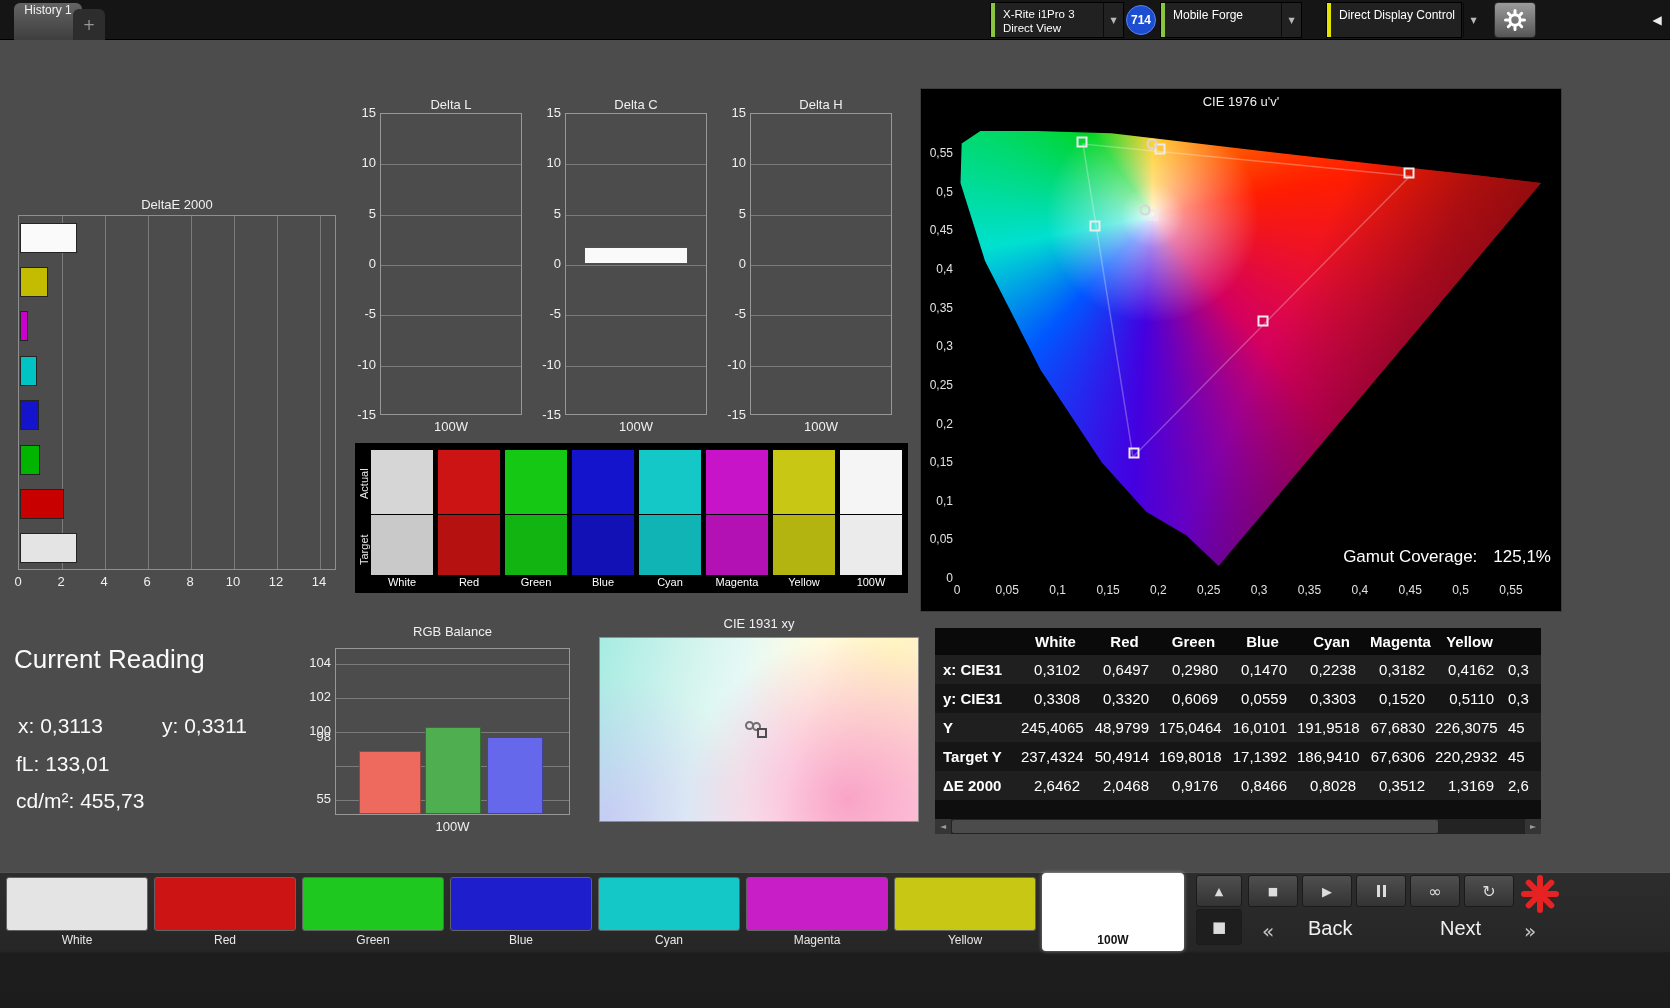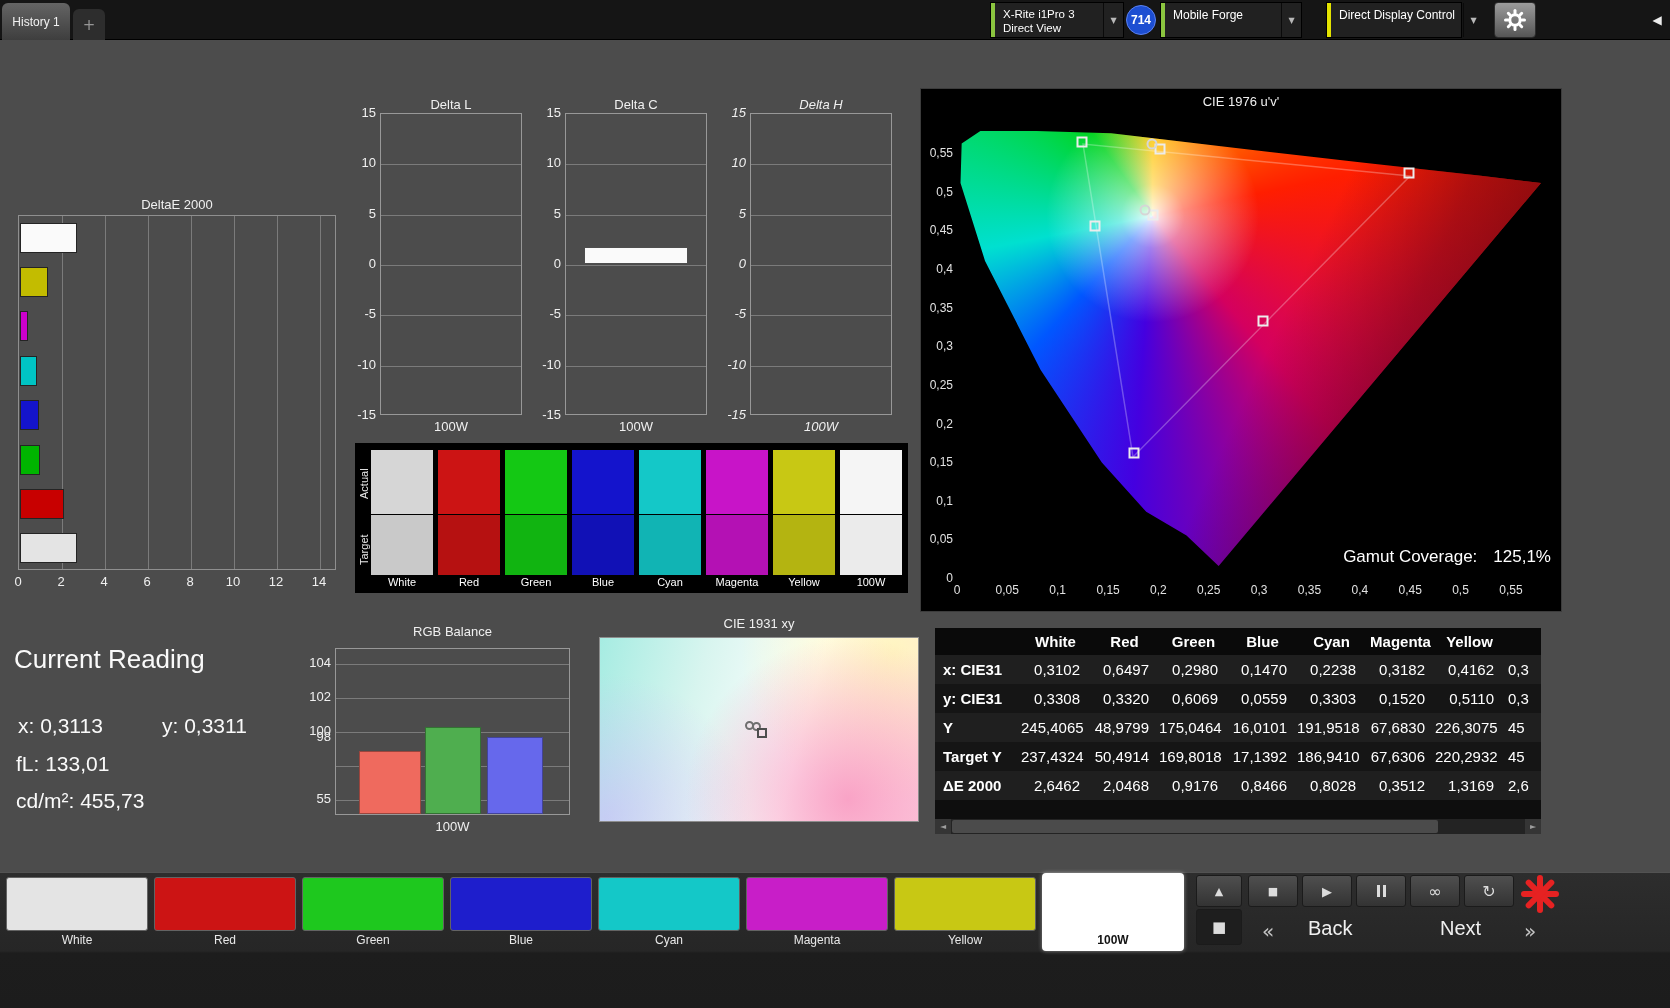--- a/index.html
+++ b/index.html
@@ -10,8 +10,8 @@
 
   
   .topbar{position:absolute;top:0;left:0;width:100%;height:40px;background:#151515;border-bottom:1px solid #000}
-  .tab-history{position:absolute;left:2px;top:3px;width:68px;height:37px;background:linear-gradient(#646464,#3e3e3e);
-               border-radius:6px 6px 0 0;display:flex;align-items:center;justify-content:center;font-size:12px;color:#f2f2f2}
+  .tab-history{position:absolute;left:14px;top:3px;width:68px;height:37px;background:linear-gradient(#646464,#3e3e3e);
+               border-radius:6px 6px 0 0;display:flex;justify-content:center;font-size:12px;color:#f2f2f2}
   .tab-add{position:absolute;left:73px;top:9px;width:32px;height:31px;background:#2d2d2d;border-radius:6px 6px 0 0;
            display:flex;align-items:center;justify-content:center;color:#969696;font-size:15px}
   .tb-group{position:absolute;top:2px;height:36px;background:#212121;display:flex;align-items:stretch;border:1px solid #000}

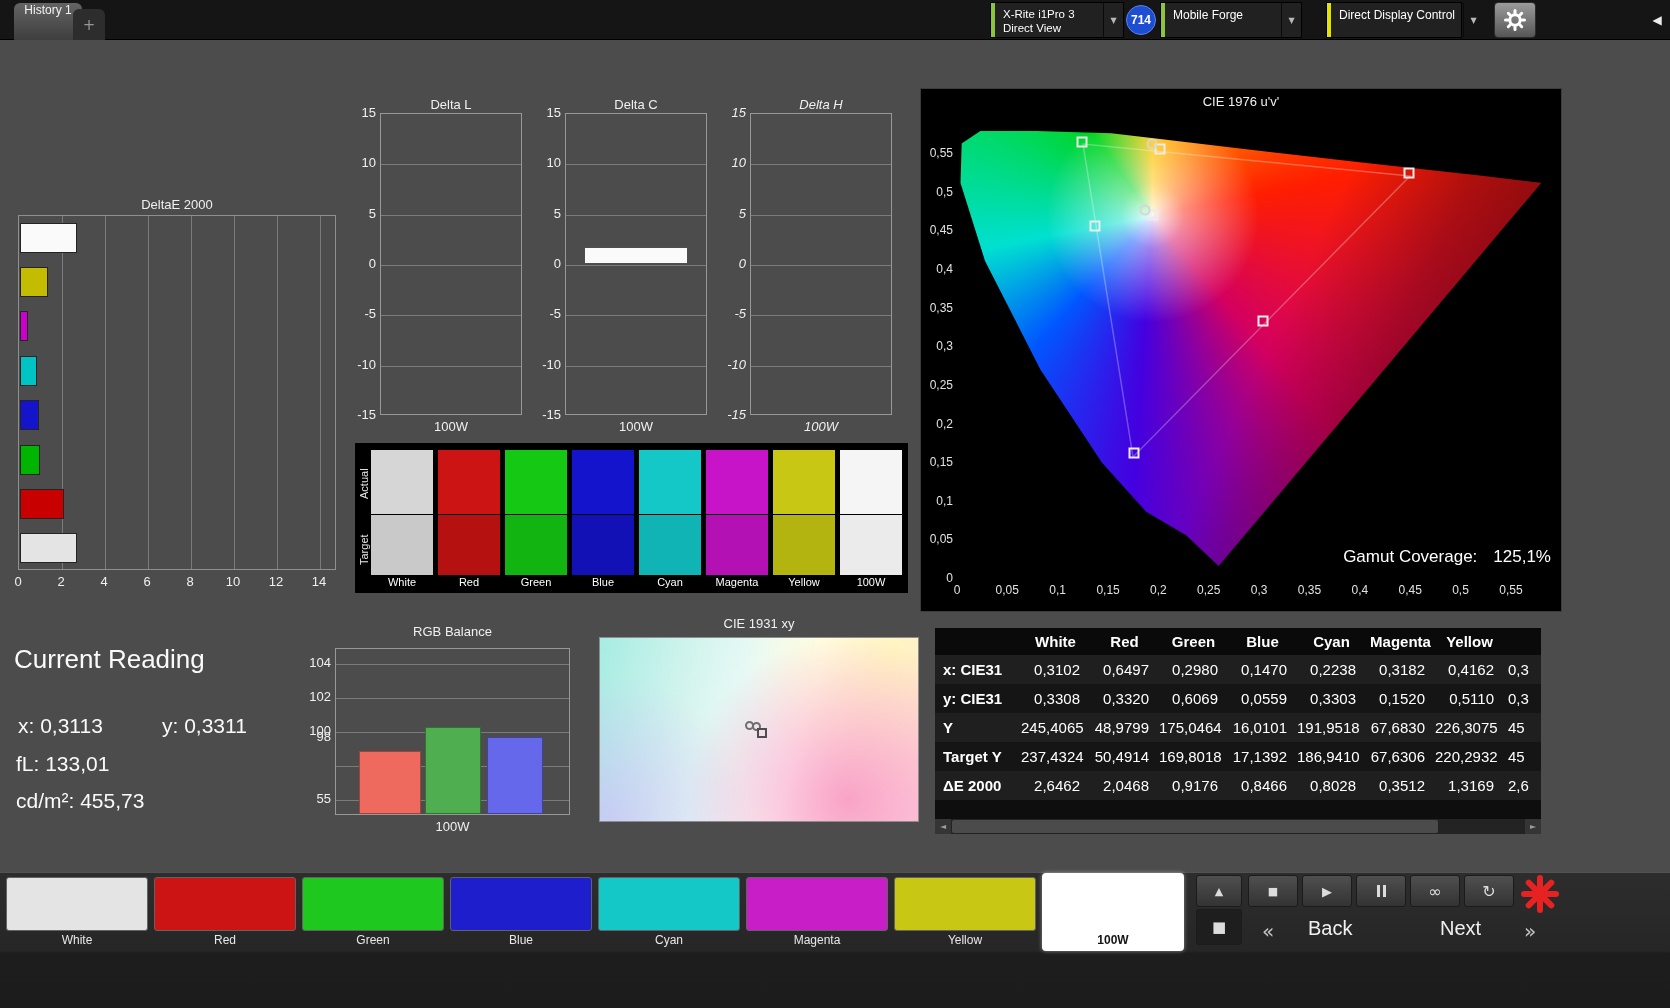--- a/index.html
+++ b/index.html
@@ -253,7 +253,7 @@
         <div class="ds-ylab" style="top: 310px;">-15</div>
         <div class="ds-xlab">100W</div>
       </div>
-      <div class="ds" style="left: 750px; font-style: italic;">
+      <div class="ds" style="left: 750px;">
         <div class="chart-title ds-title">Delta H</div>
         <div class="ds-plot">
           <div class="hgrid" style="top: 50.3px;"></div>

